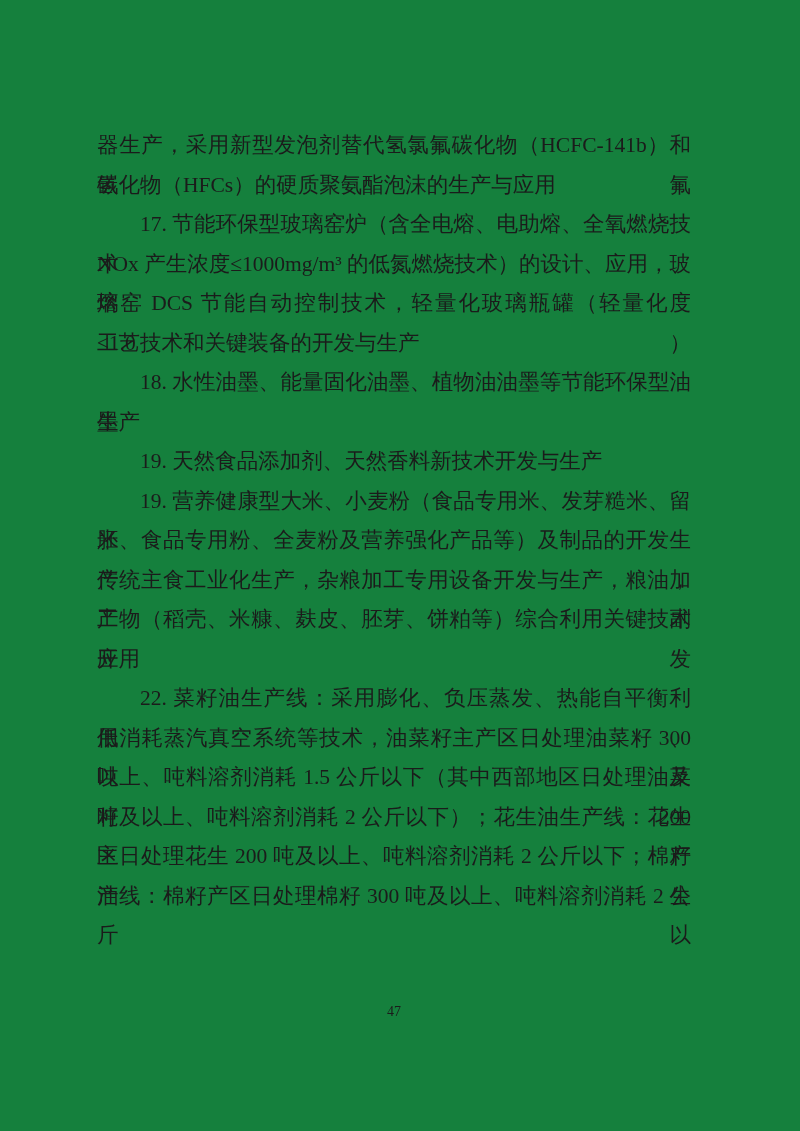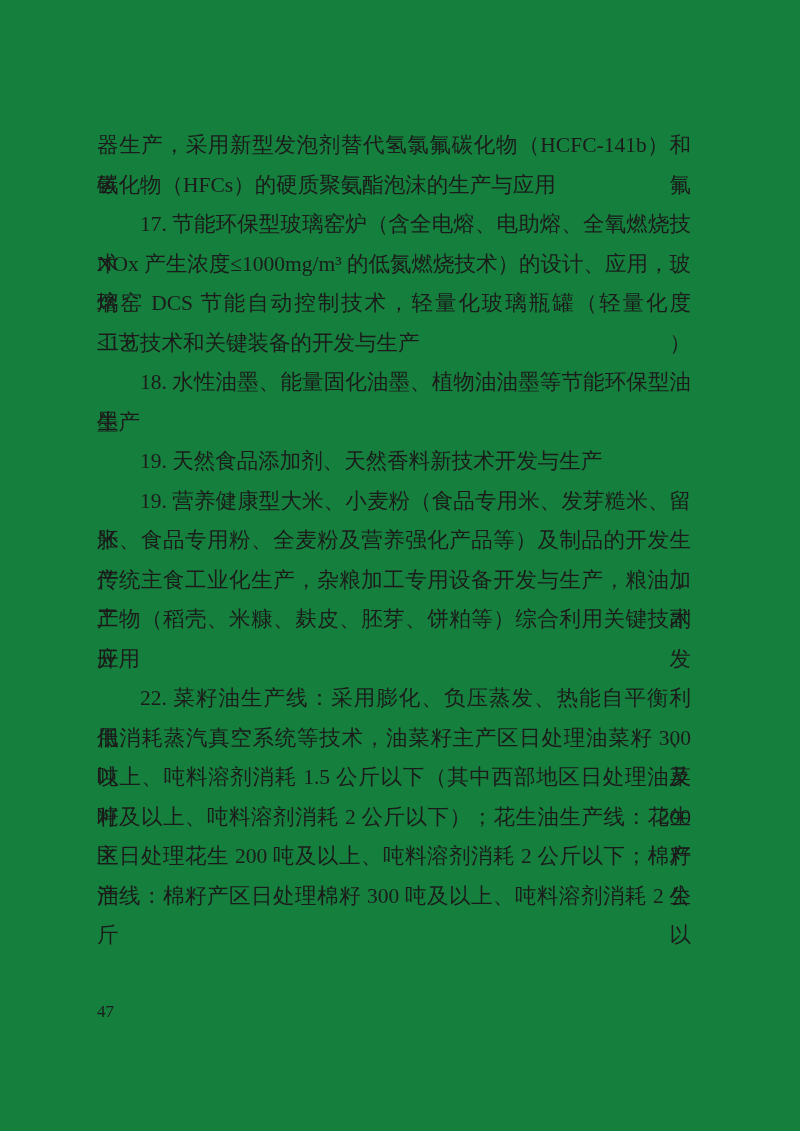--- a/index.html
+++ b/index.html
@@ -37,7 +37,8 @@
     position: absolute;
     left: 97px; top: 999px;
     width: 594px;
-    font-size: 17px;
+    text-align: center;
+    font-size: 14px;
     line-height: 26px;
   }
 </style>

